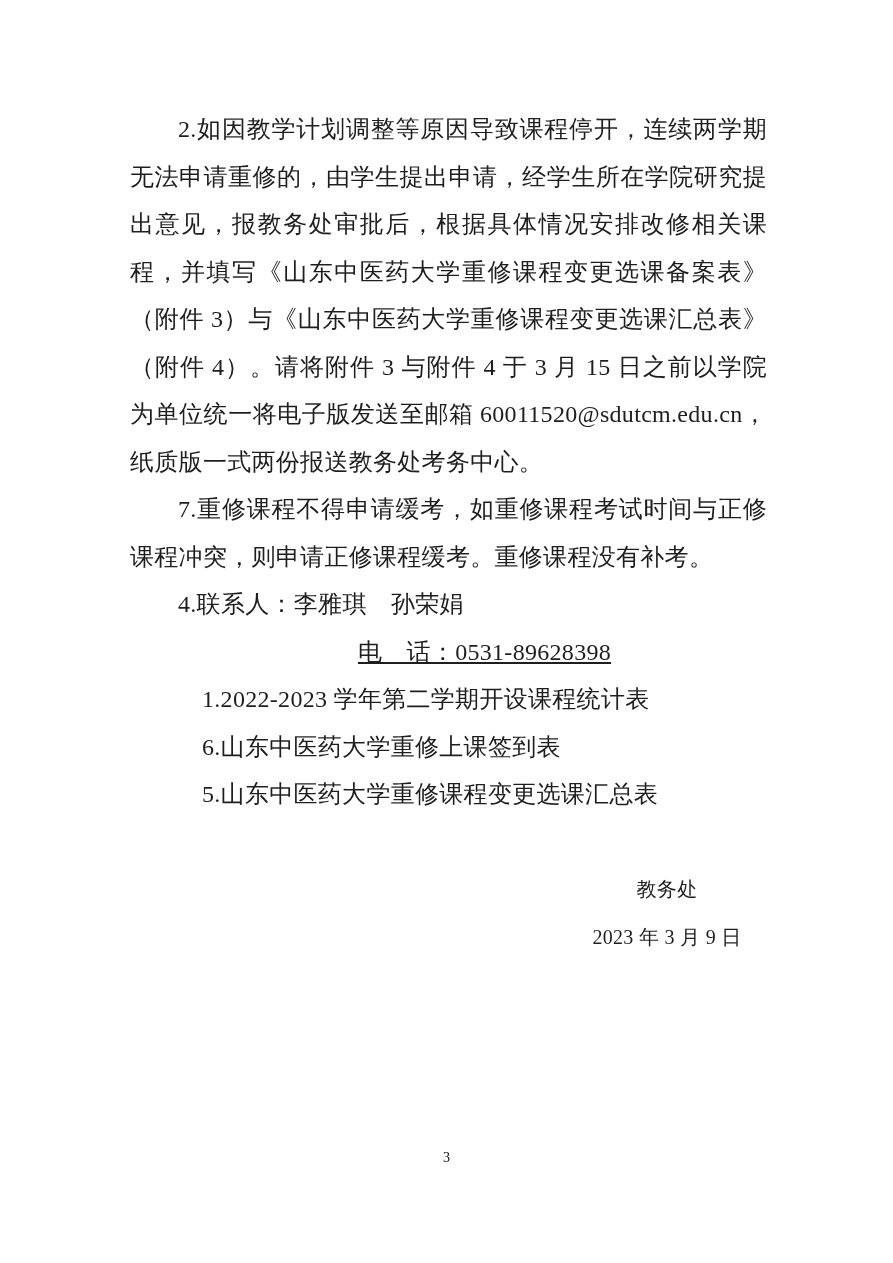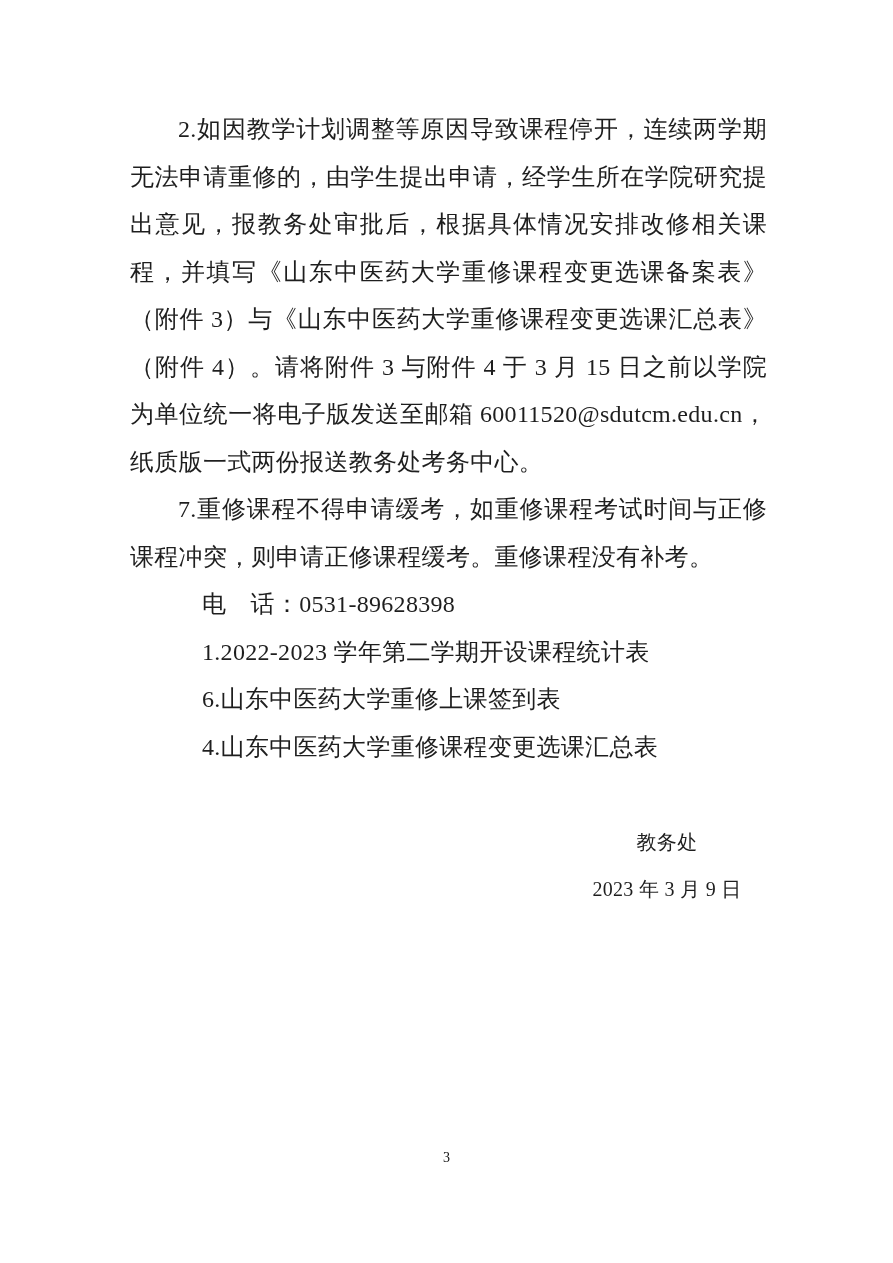--- a/index.html
+++ b/index.html
@@ -60,6 +60,7 @@
 
     <p class="para-indent2">7.重修课程不得申请缓考，如重修课程考试时间与正修课程冲突，则申请正修课程缓考。重修课程没有补考。</p>
 
+    <p class="line-indent2">4.联系人：李雅琪　孙荣娟</p>
 
     <p class="line-indent3">电　话：0531-89628398</p>
 

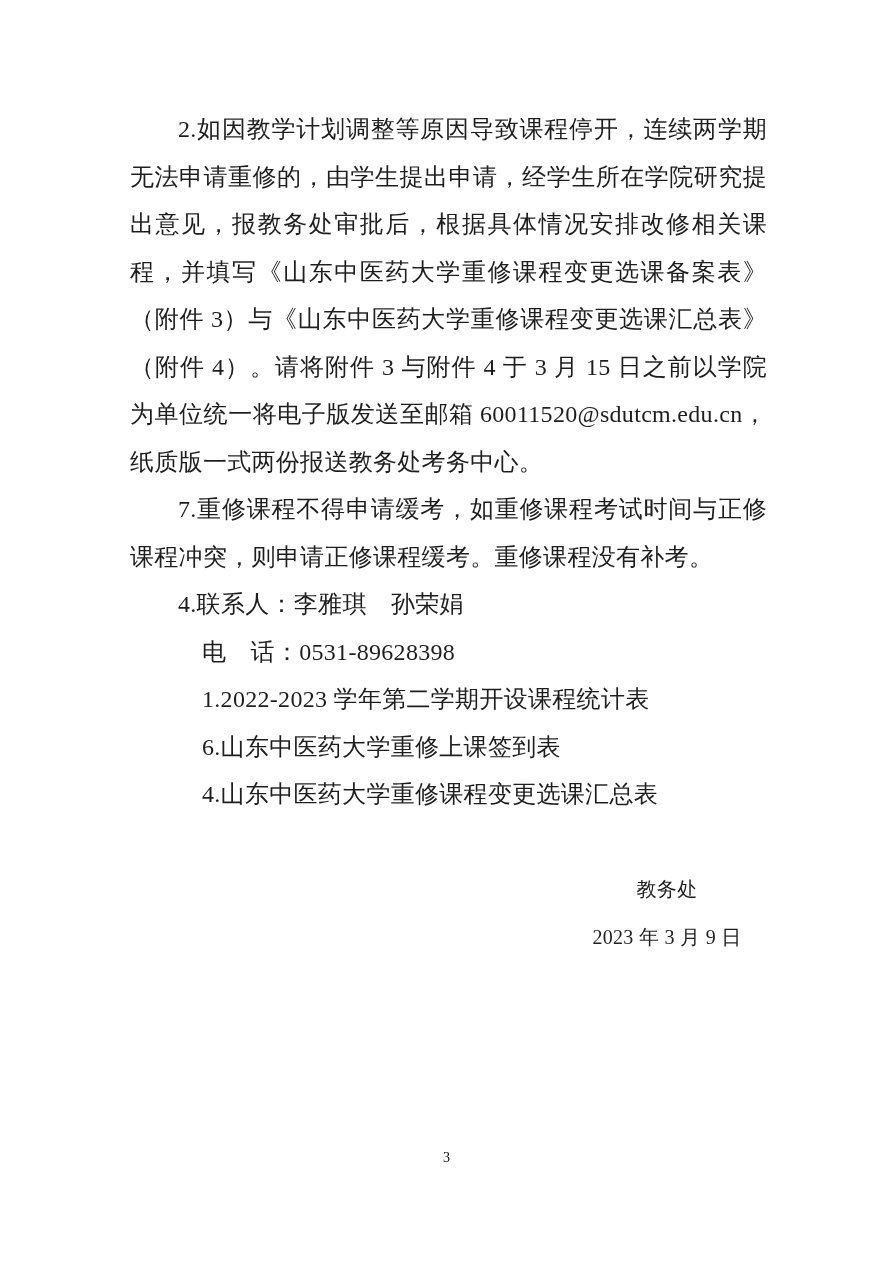--- a/index.html
+++ b/index.html
@@ -28,7 +28,7 @@
   }
   .para-indent2 { text-indent: 2em; }
   .line-indent2 { text-indent: 2em; text-align: left; }
-  .line-indent3 { text-indent: 3em; text-align: left; }
+  .line-indent3 { text-indent: 3em; text-align: center; text-decoration: underline; }
   .attachment-list p { text-indent: 3em; text-align: left; }
   .signature {
     width: 240px;

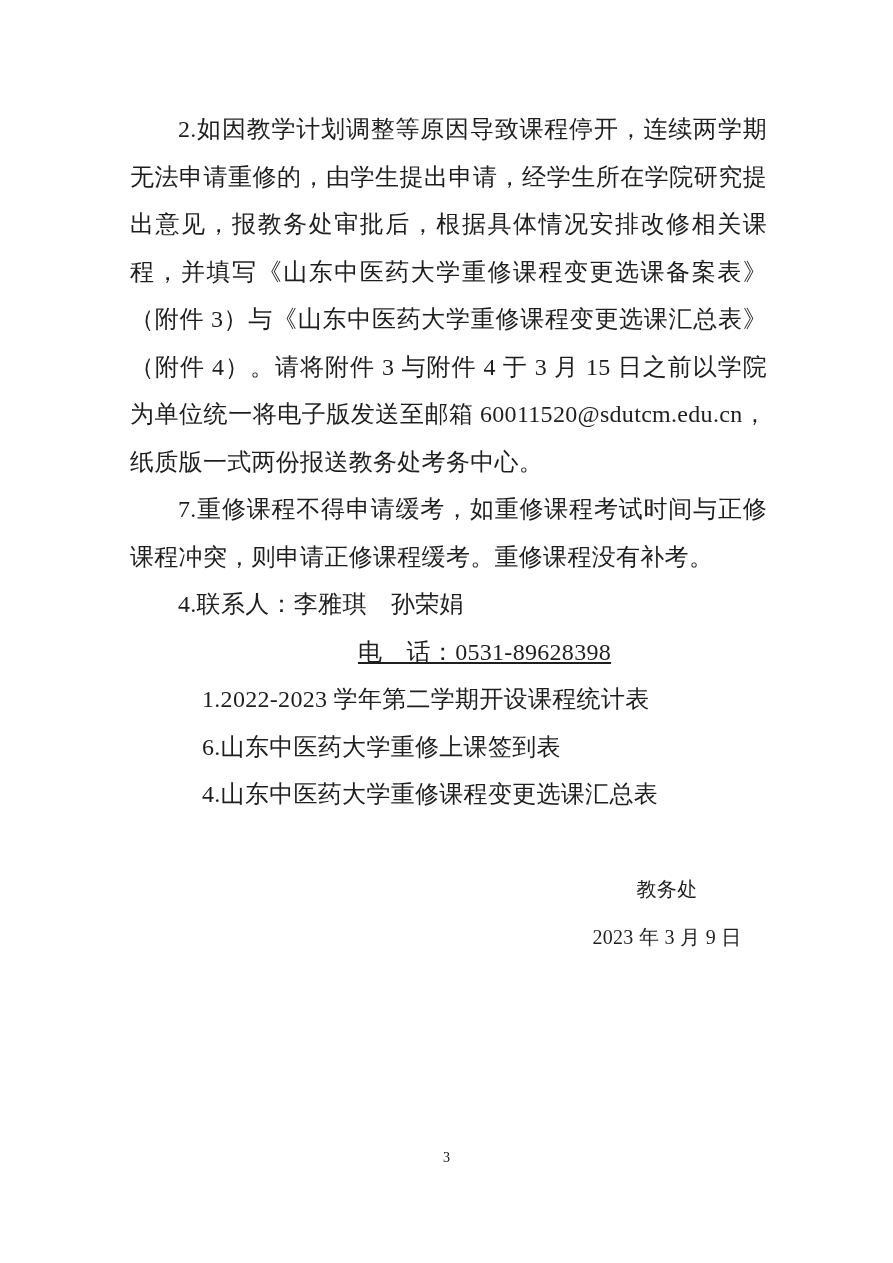--- a/index.html
+++ b/index.html
@@ -68,7 +68,7 @@
     <div class="attachment-list">
       <p>1.2022-2023 学年第二学期开设课程统计表</p>
       <p>6.山东中医药大学重修上课签到表</p>
-      <p>4.山东中医药大学重修课程变更选课汇总表</p>
+      <p>5.山东中医药大学重修课程变更选课汇总表</p>
     </div>
 
   </div>

